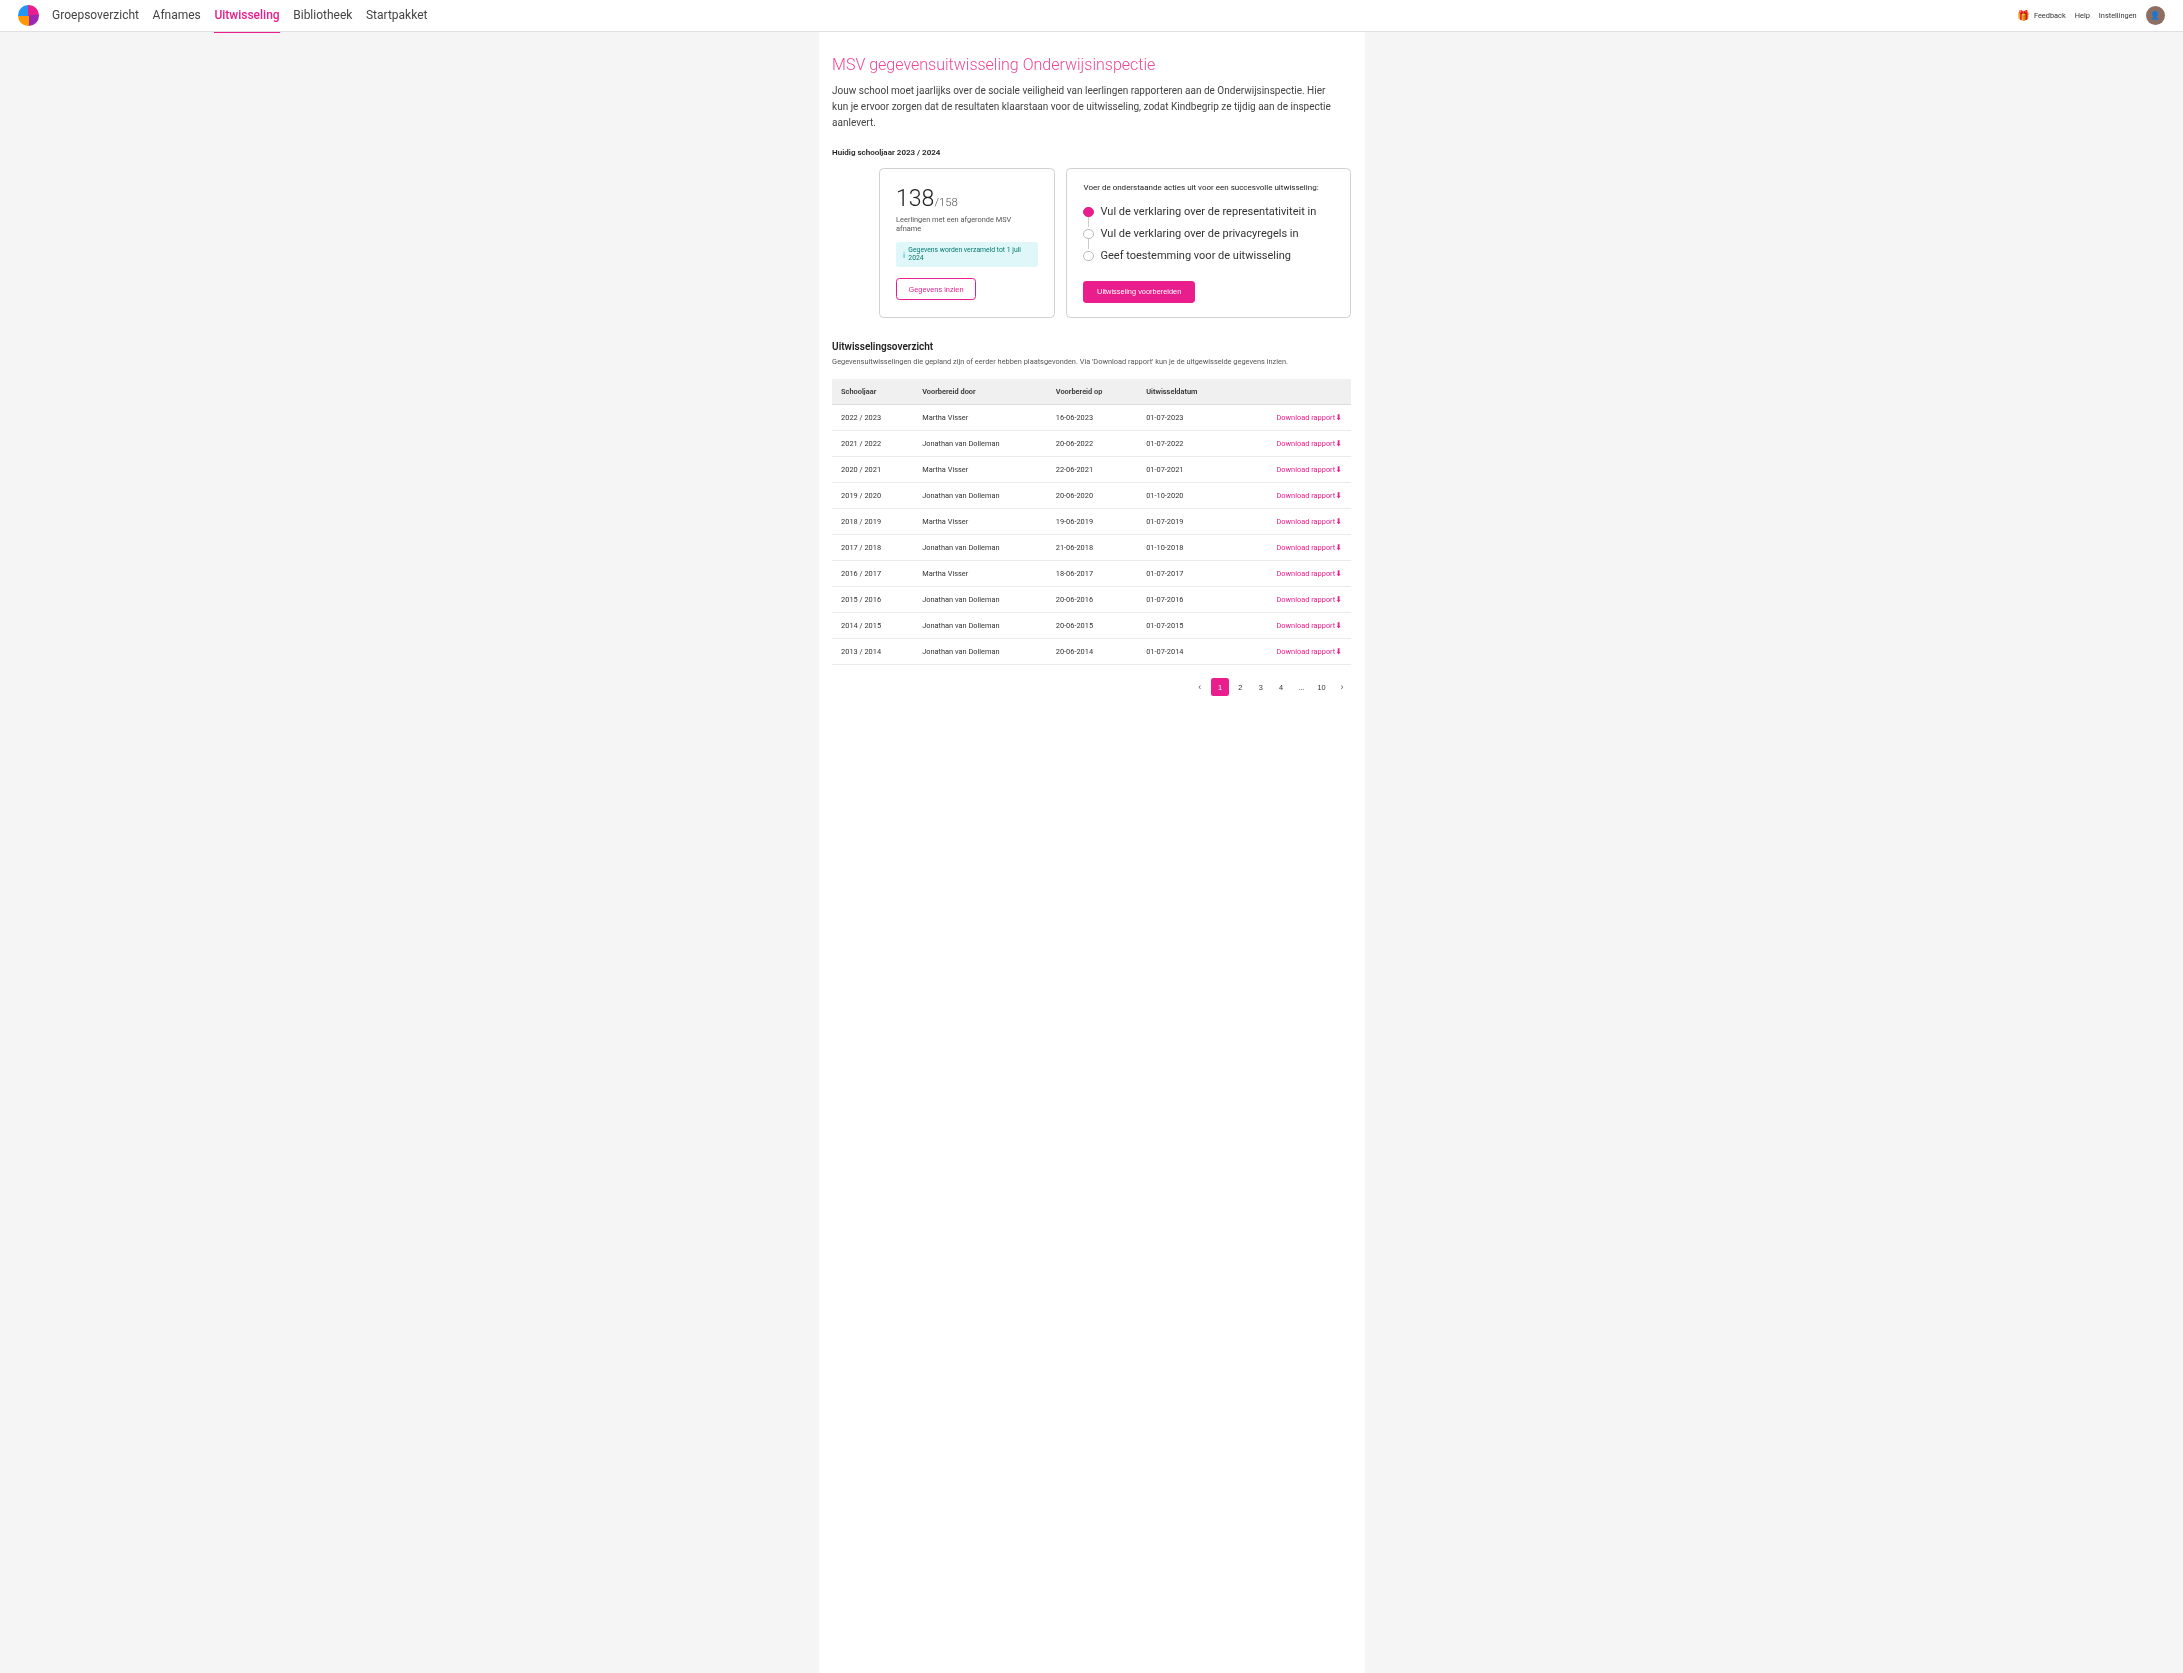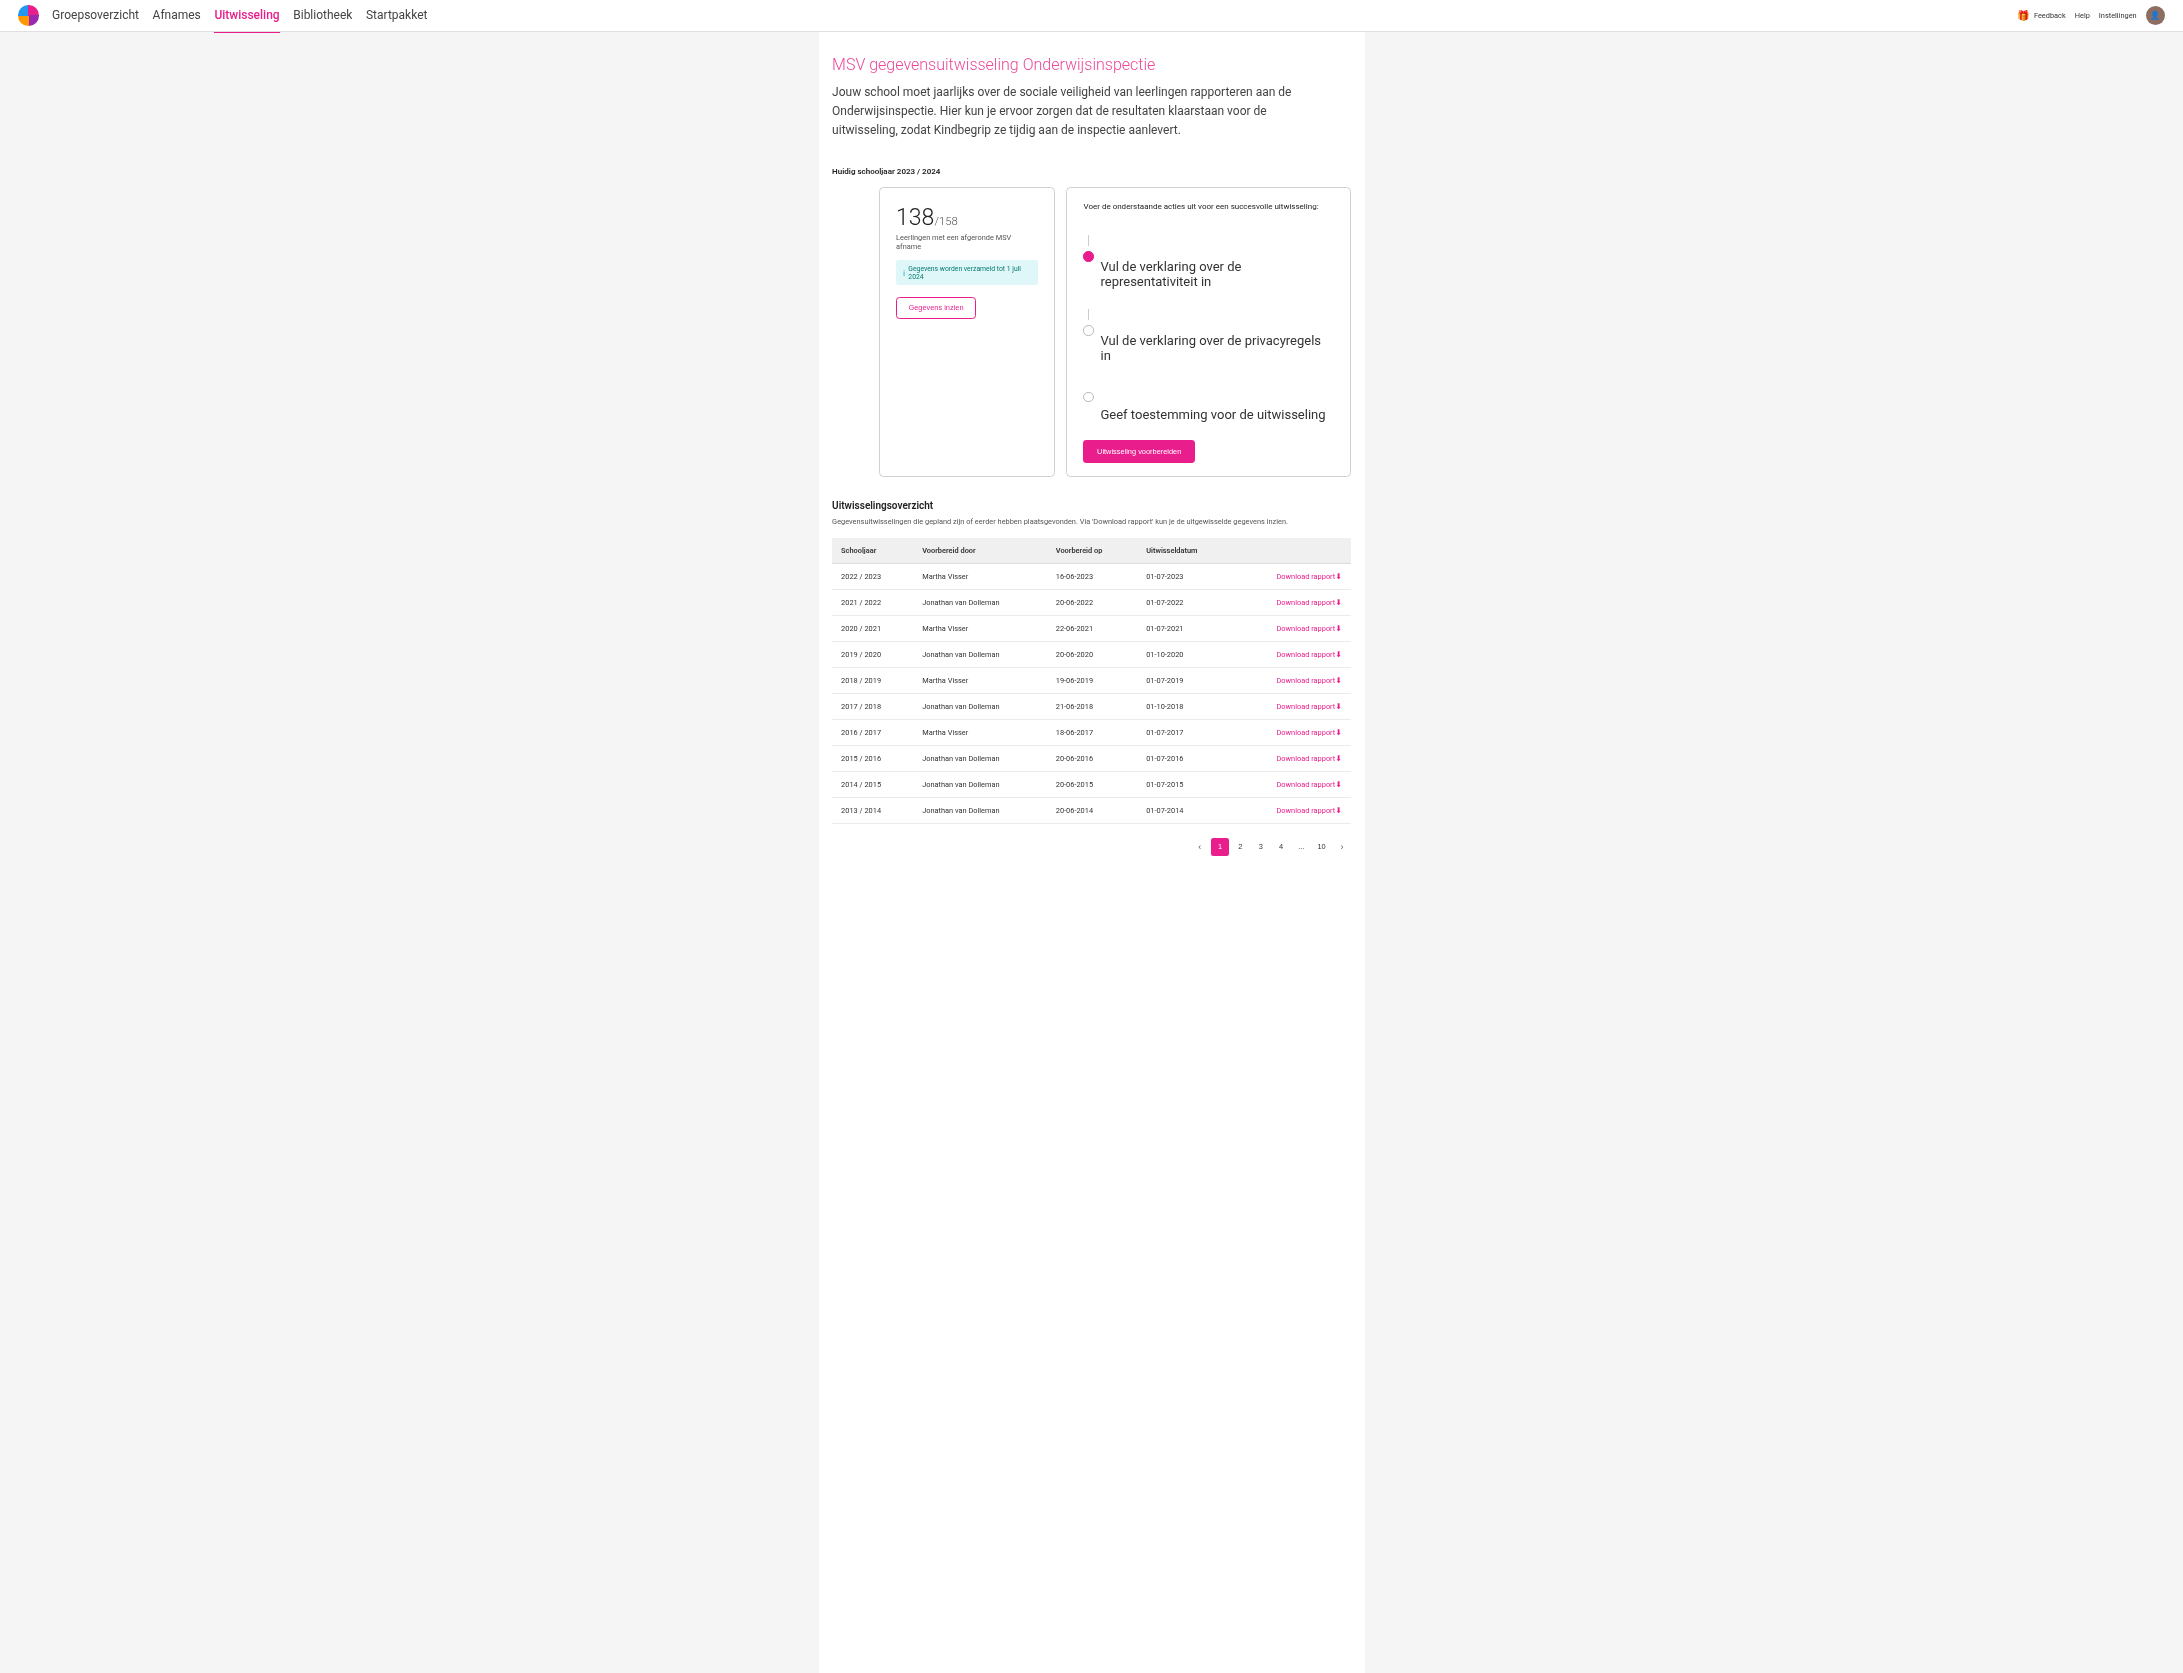--- a/index.html
+++ b/index.html
@@ -38,7 +38,7 @@
     .main { max-width: 546px; margin: 0 auto; padding: 23px 13.6px 45px; background: #fff; min-height: calc(100vh - 32px); }
 
     .page-title { font-size: 16px; font-weight: 300; color: #ec4899; margin-bottom: 9px; }
-    .page-desc { font-size: 12px; color: #444; line-height: 1.6; margin-bottom: 26px; max-width: 500px; }
+    .page-desc { font-size: 10px; color: #444; line-height: 1.6; margin-bottom: 17px; max-width: 500px; }
     .school-year-label { font-size: 8px; font-weight: 600; color: #222; margin-bottom: 11.4px; }
 
     

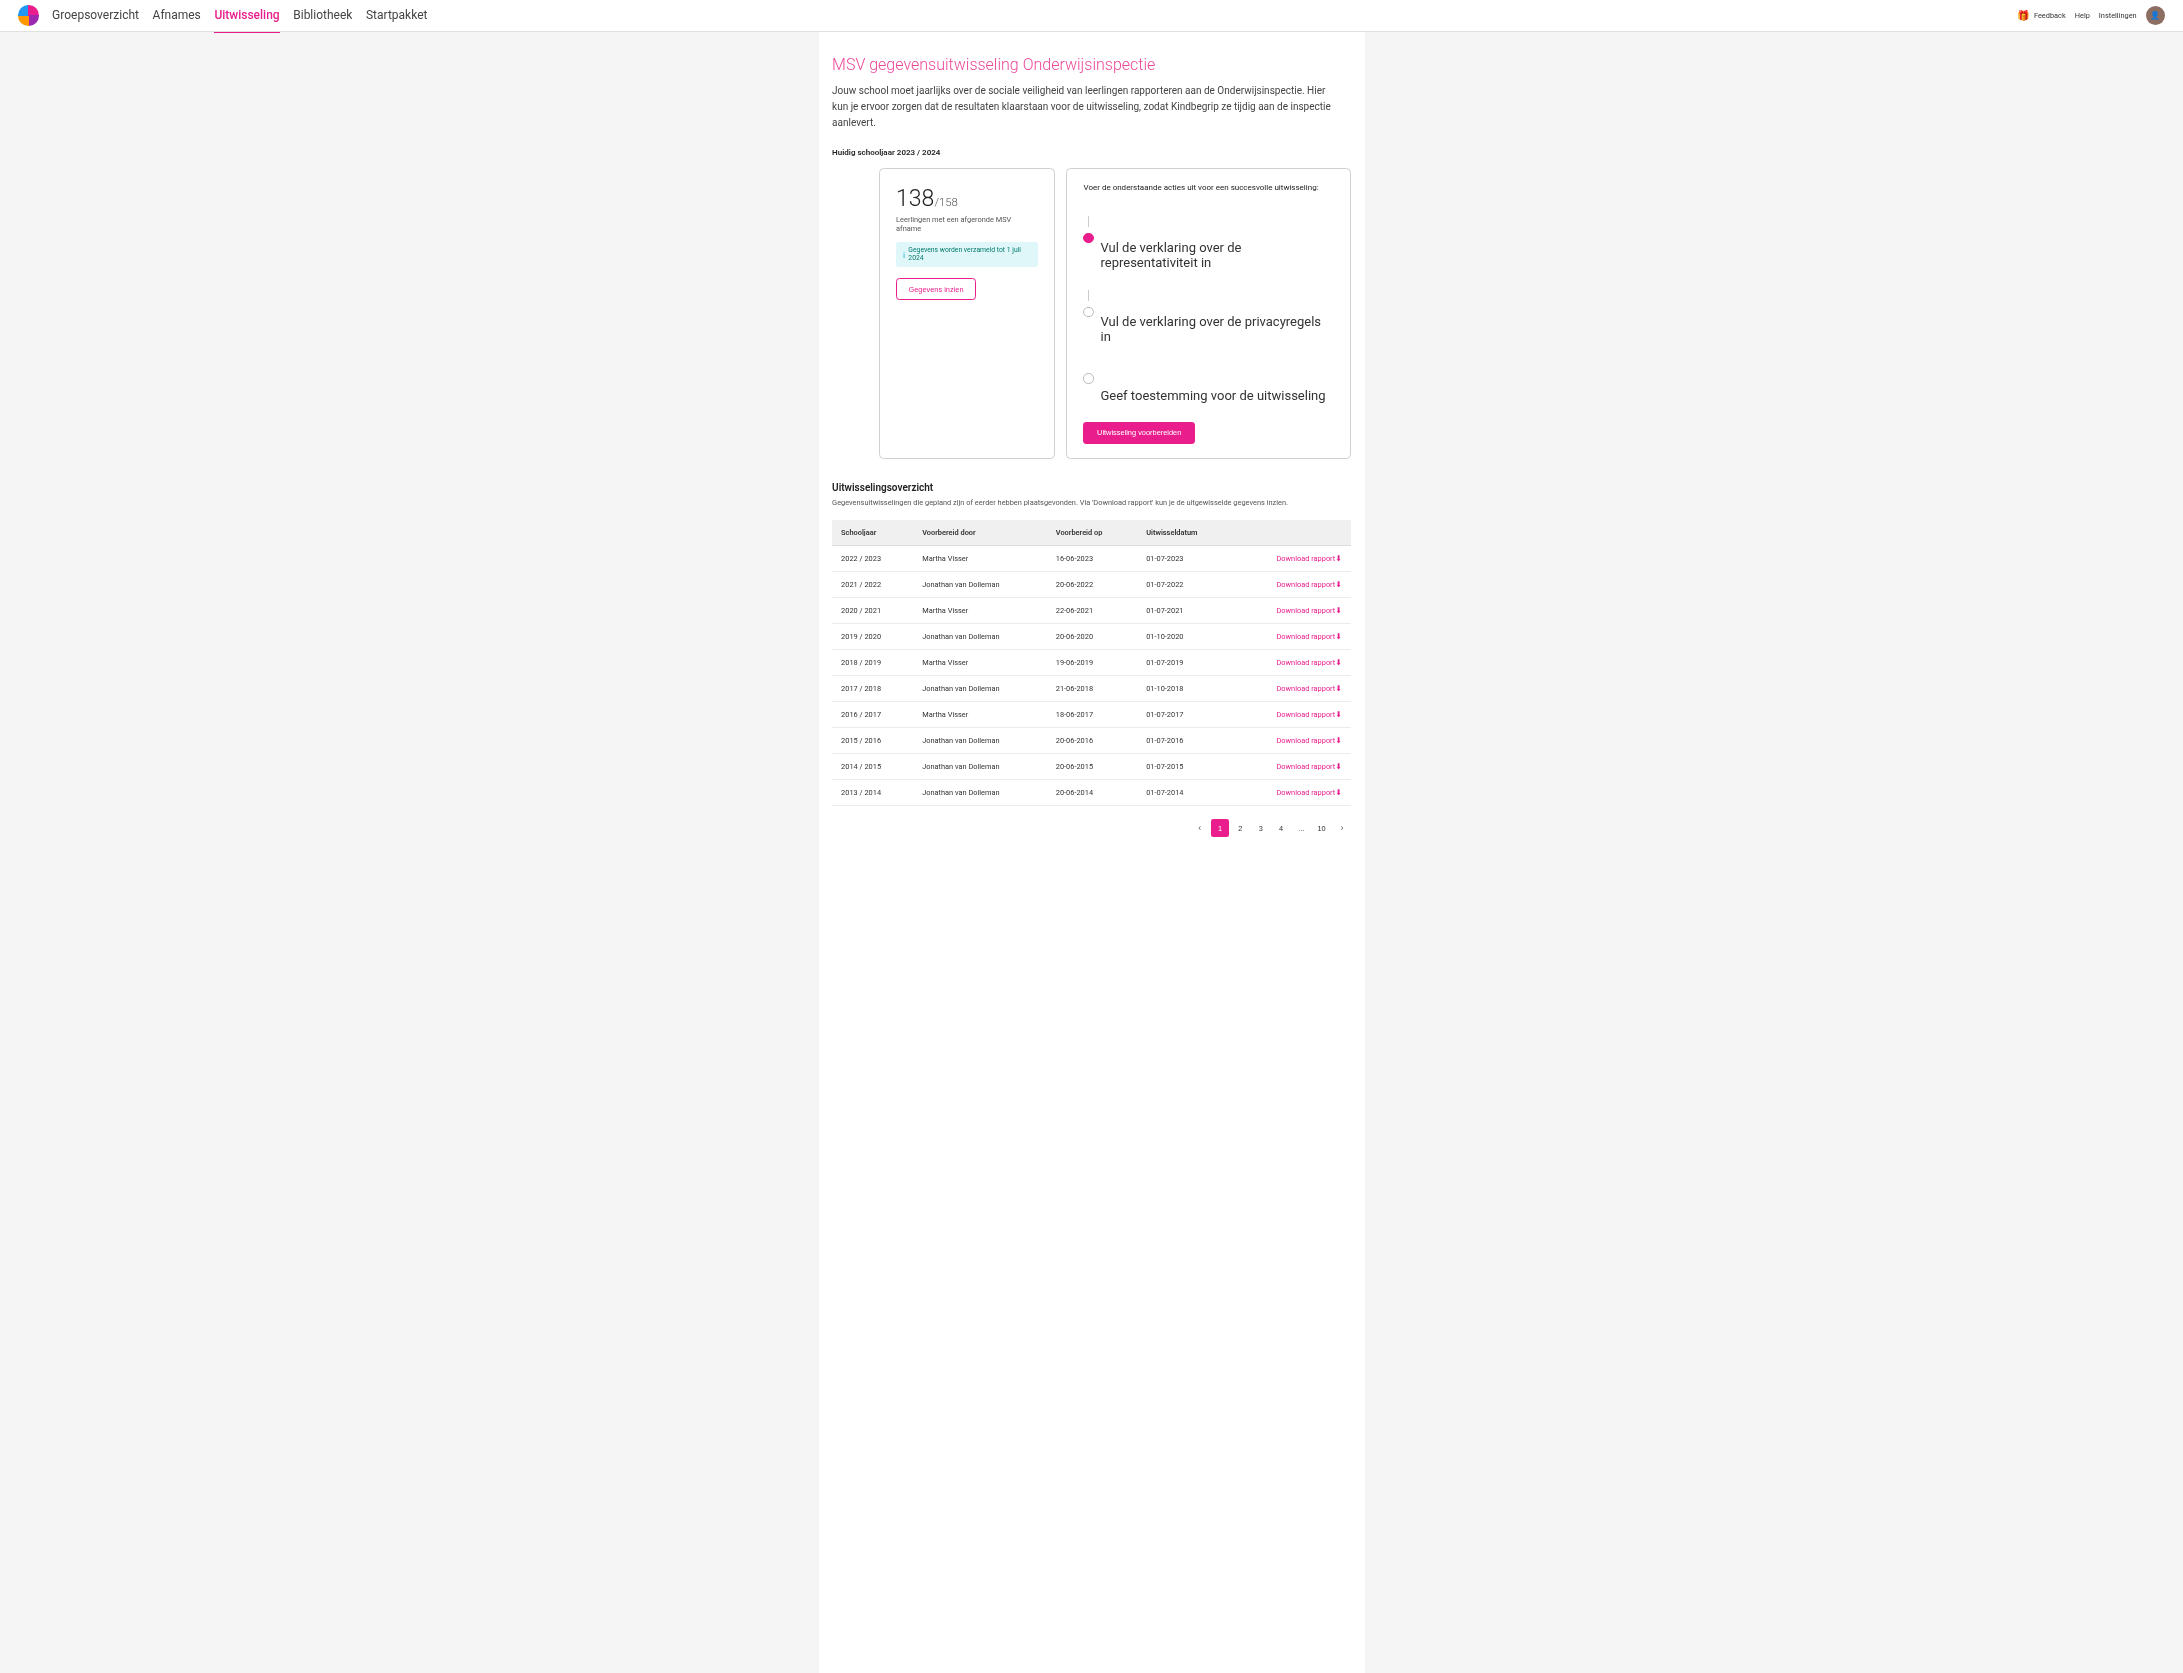--- a/index.html
+++ b/index.html
@@ -80,7 +80,7 @@
       position: absolute; left: 4.5px; top: 15px; width: 1.1px; height: 11.4px;
       background: #ccc; z-index: 0;
     }
-    .step-text { font-size: 13px; color: #333; margin-top: 35px; }
+    .step-text { font-size: 11px; color: #333; }
     .btn-primary {
       background: #e91e8c; color: #fff; border: none;
       padding: 6.8px 13.6px; border-radius: 3.4px; font-size: 7.4px; cursor: pointer;

